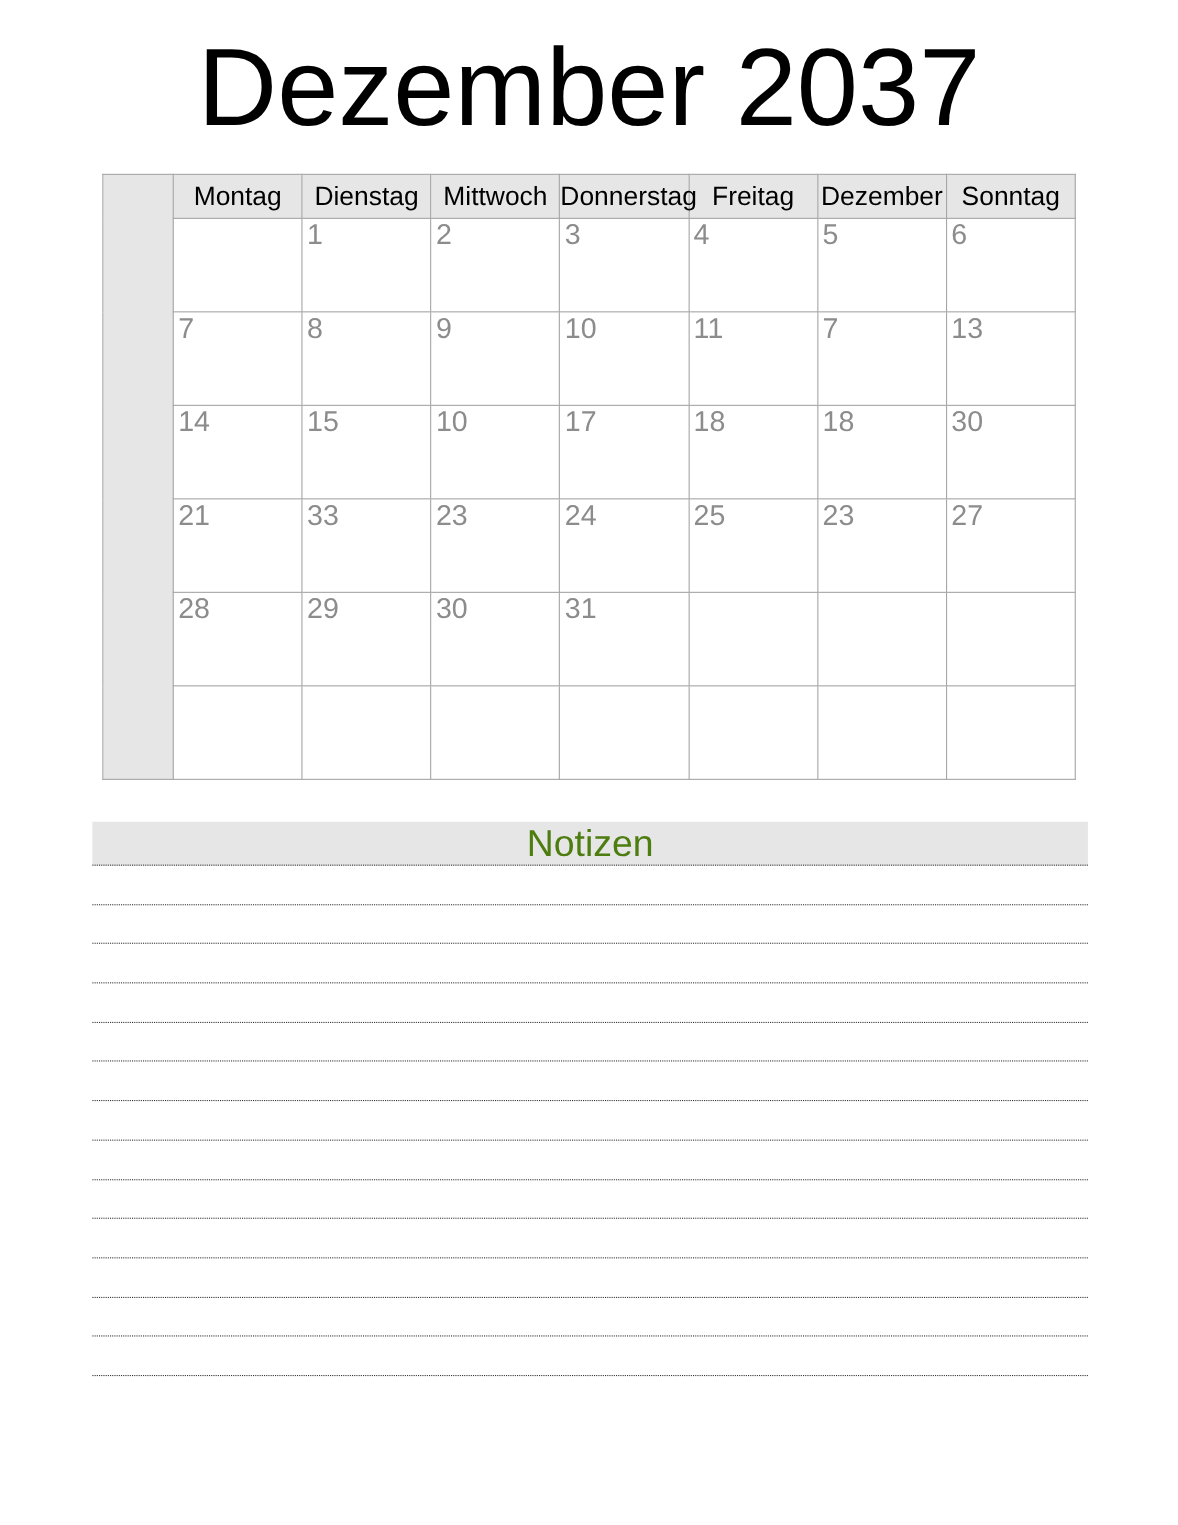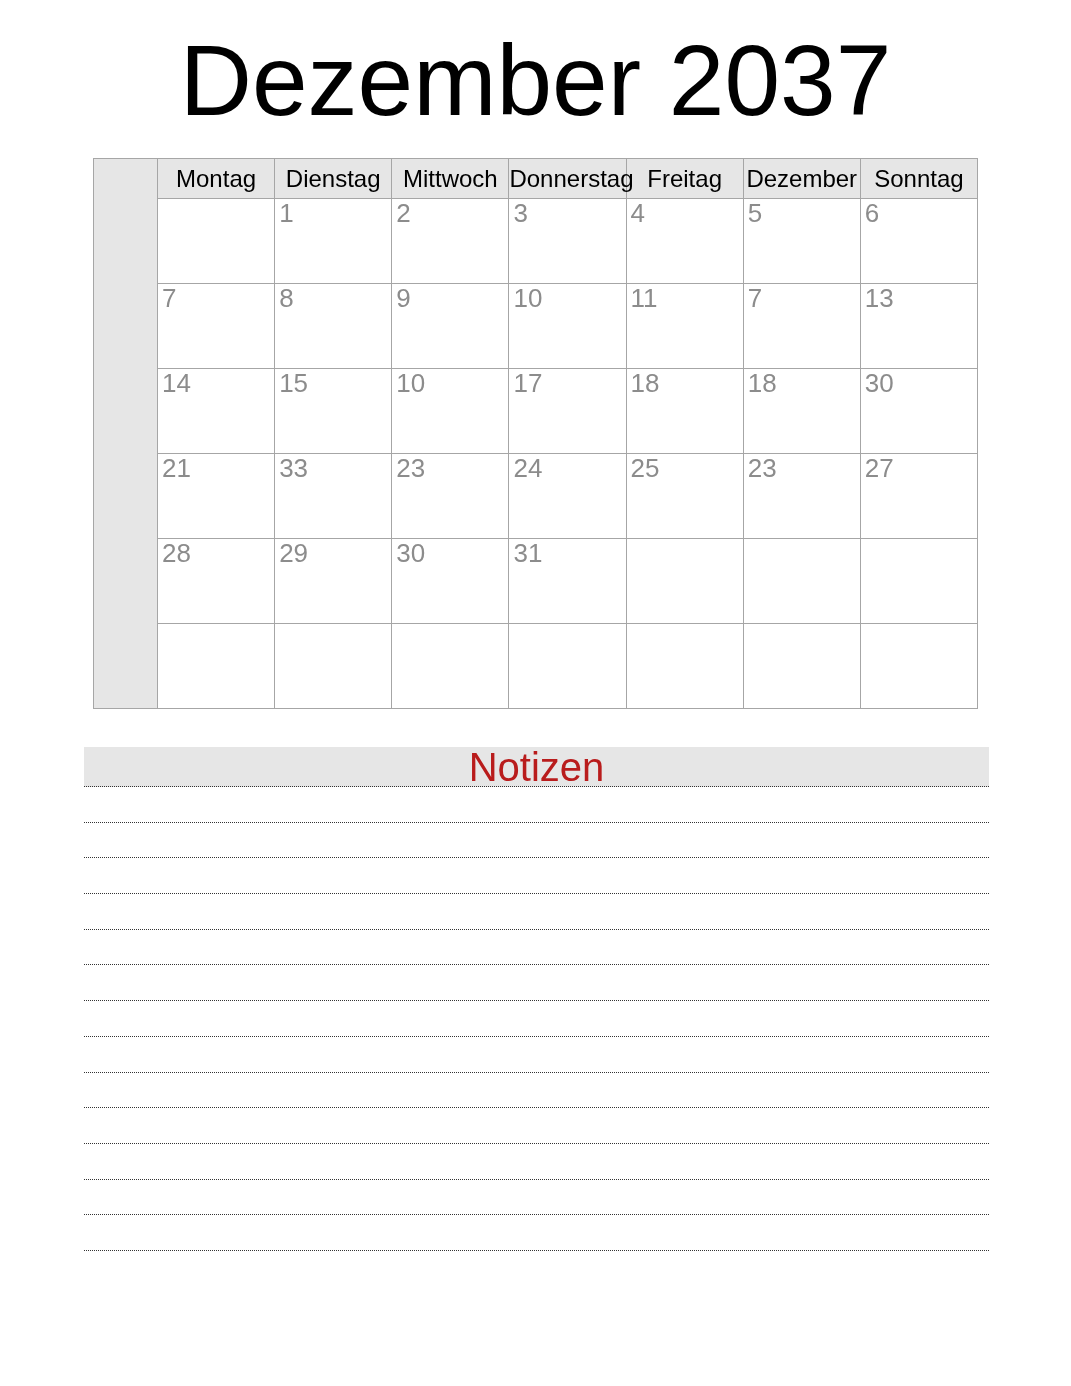--- a/index.html
+++ b/index.html
@@ -88,9 +88,9 @@
     text-align: center;
   }
   .notes-header span {
-    font-size: 40px;
+    font-size: 34px;
     line-height: 41px;
-    color: #b91c1c;
+    color: #4d7c0f;
   }
   .note-line {
     height: 35.7px;

